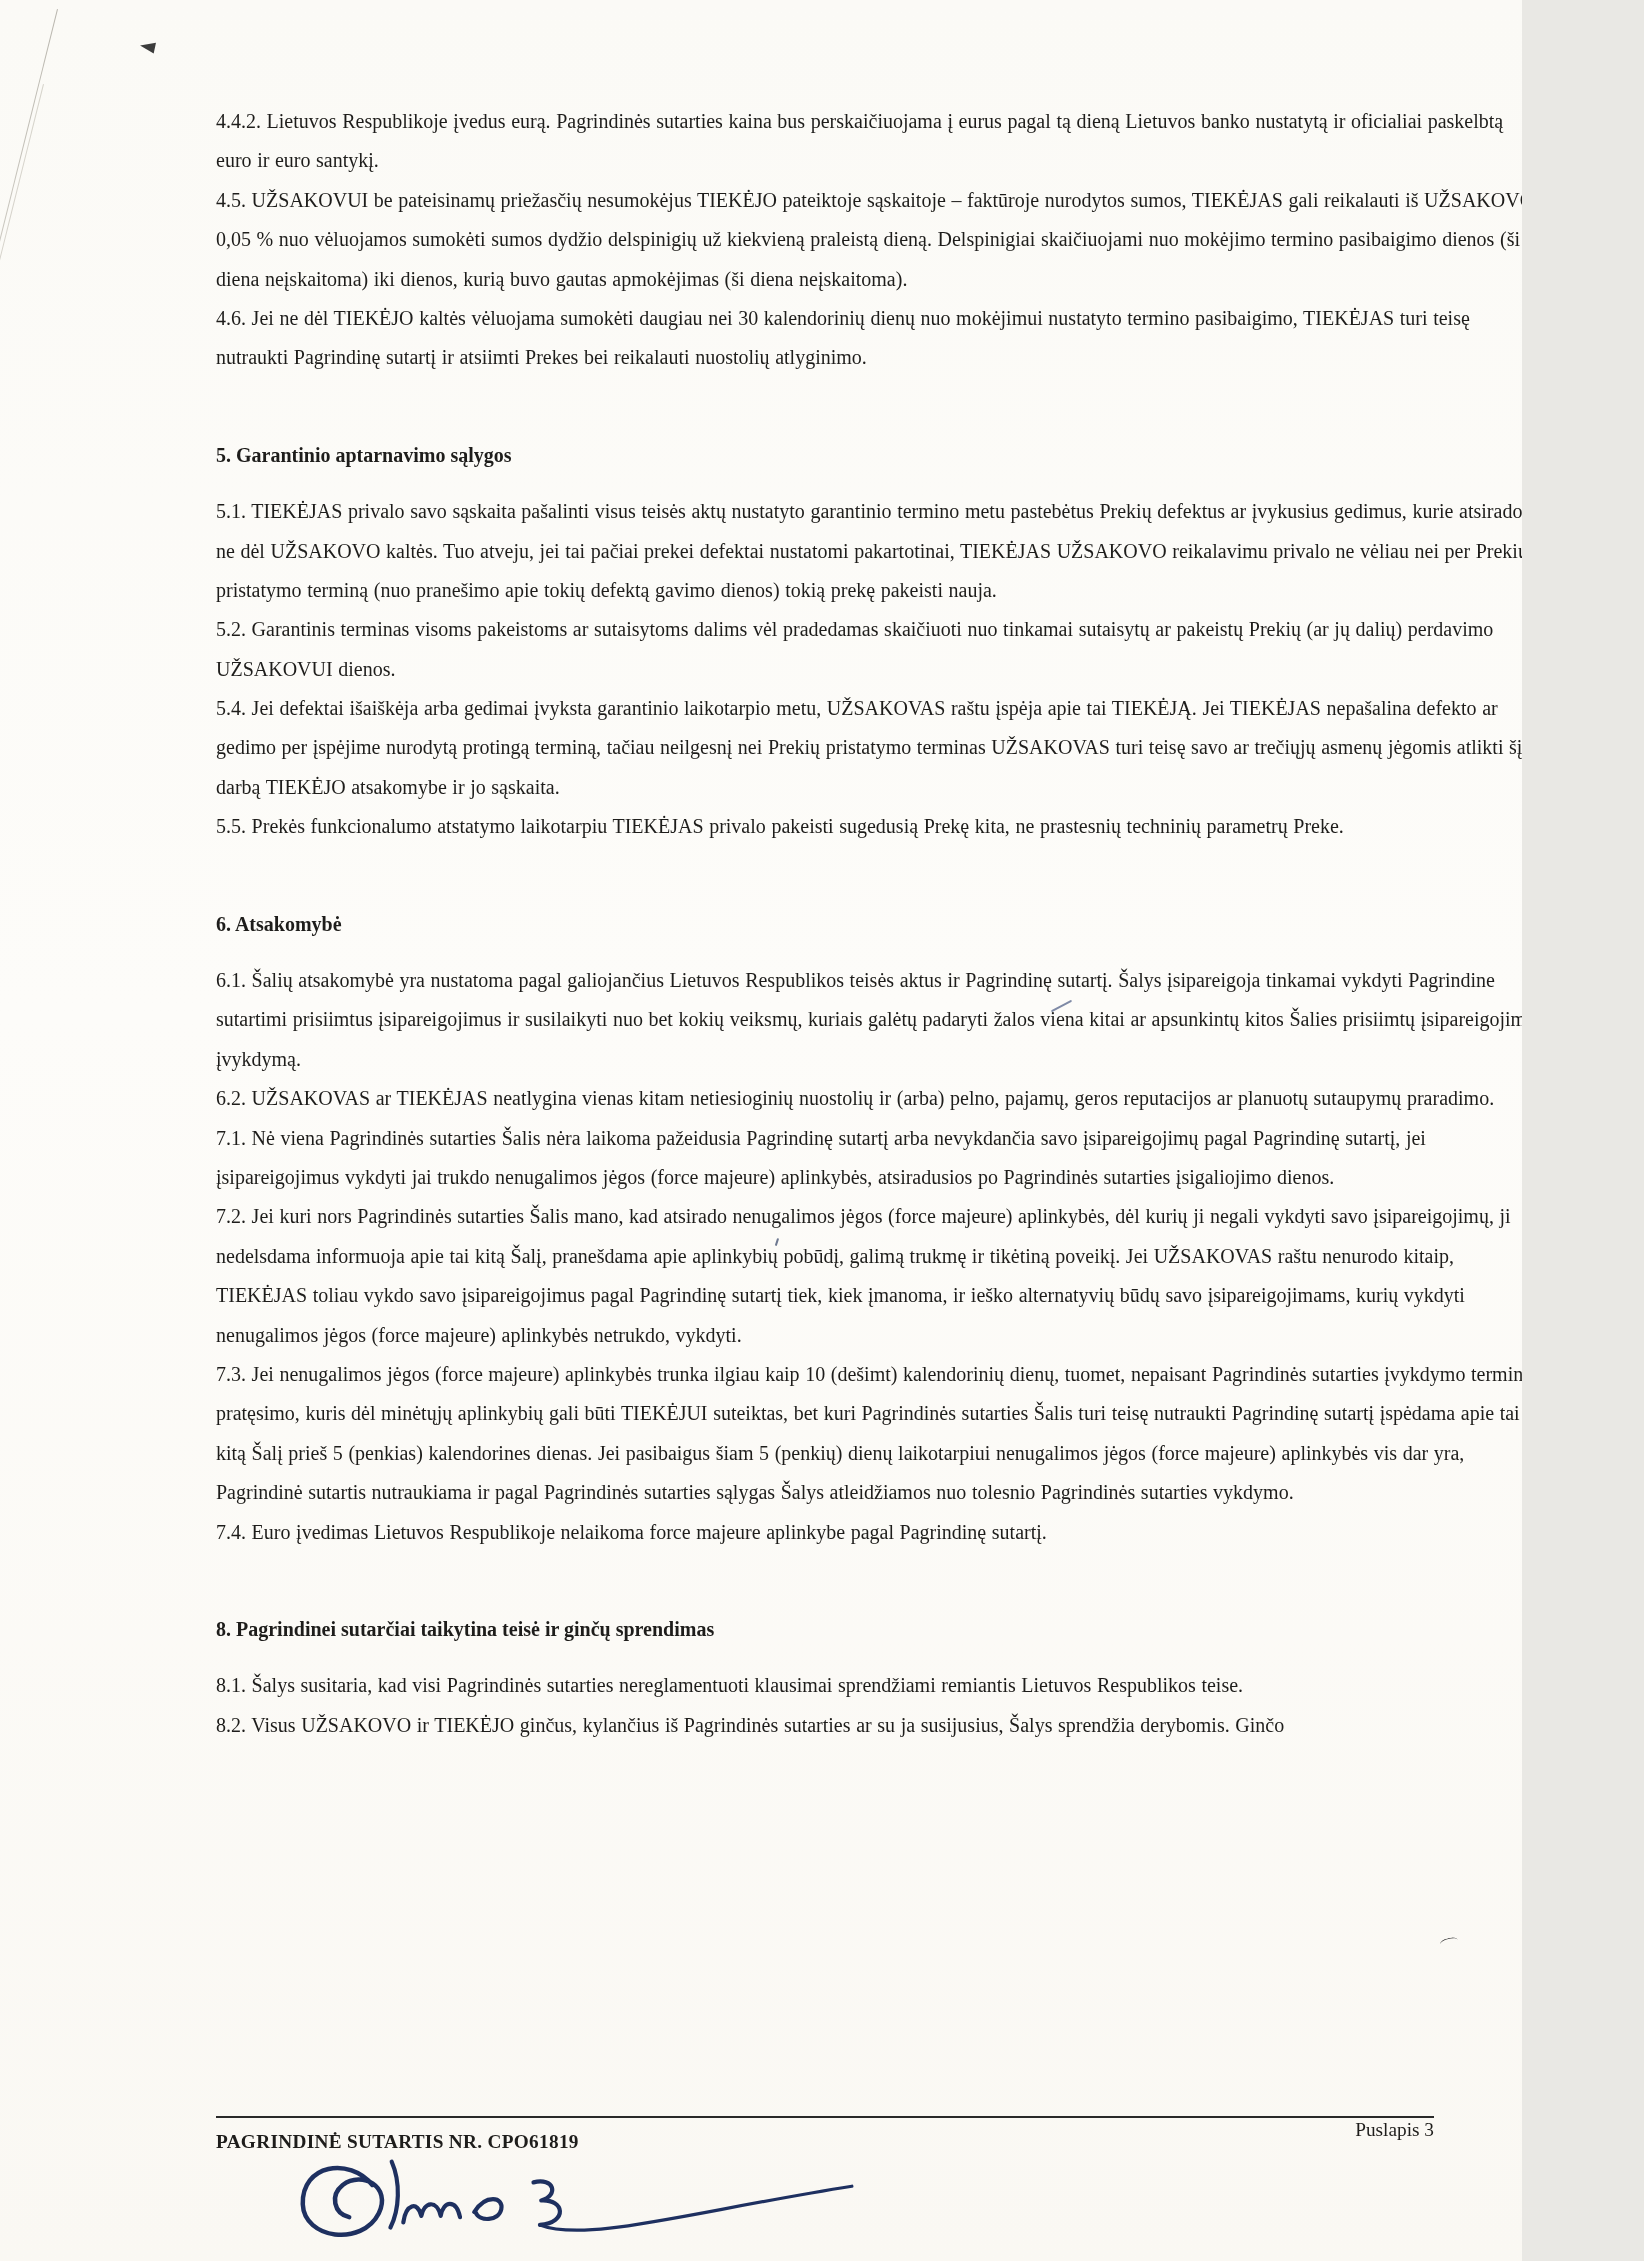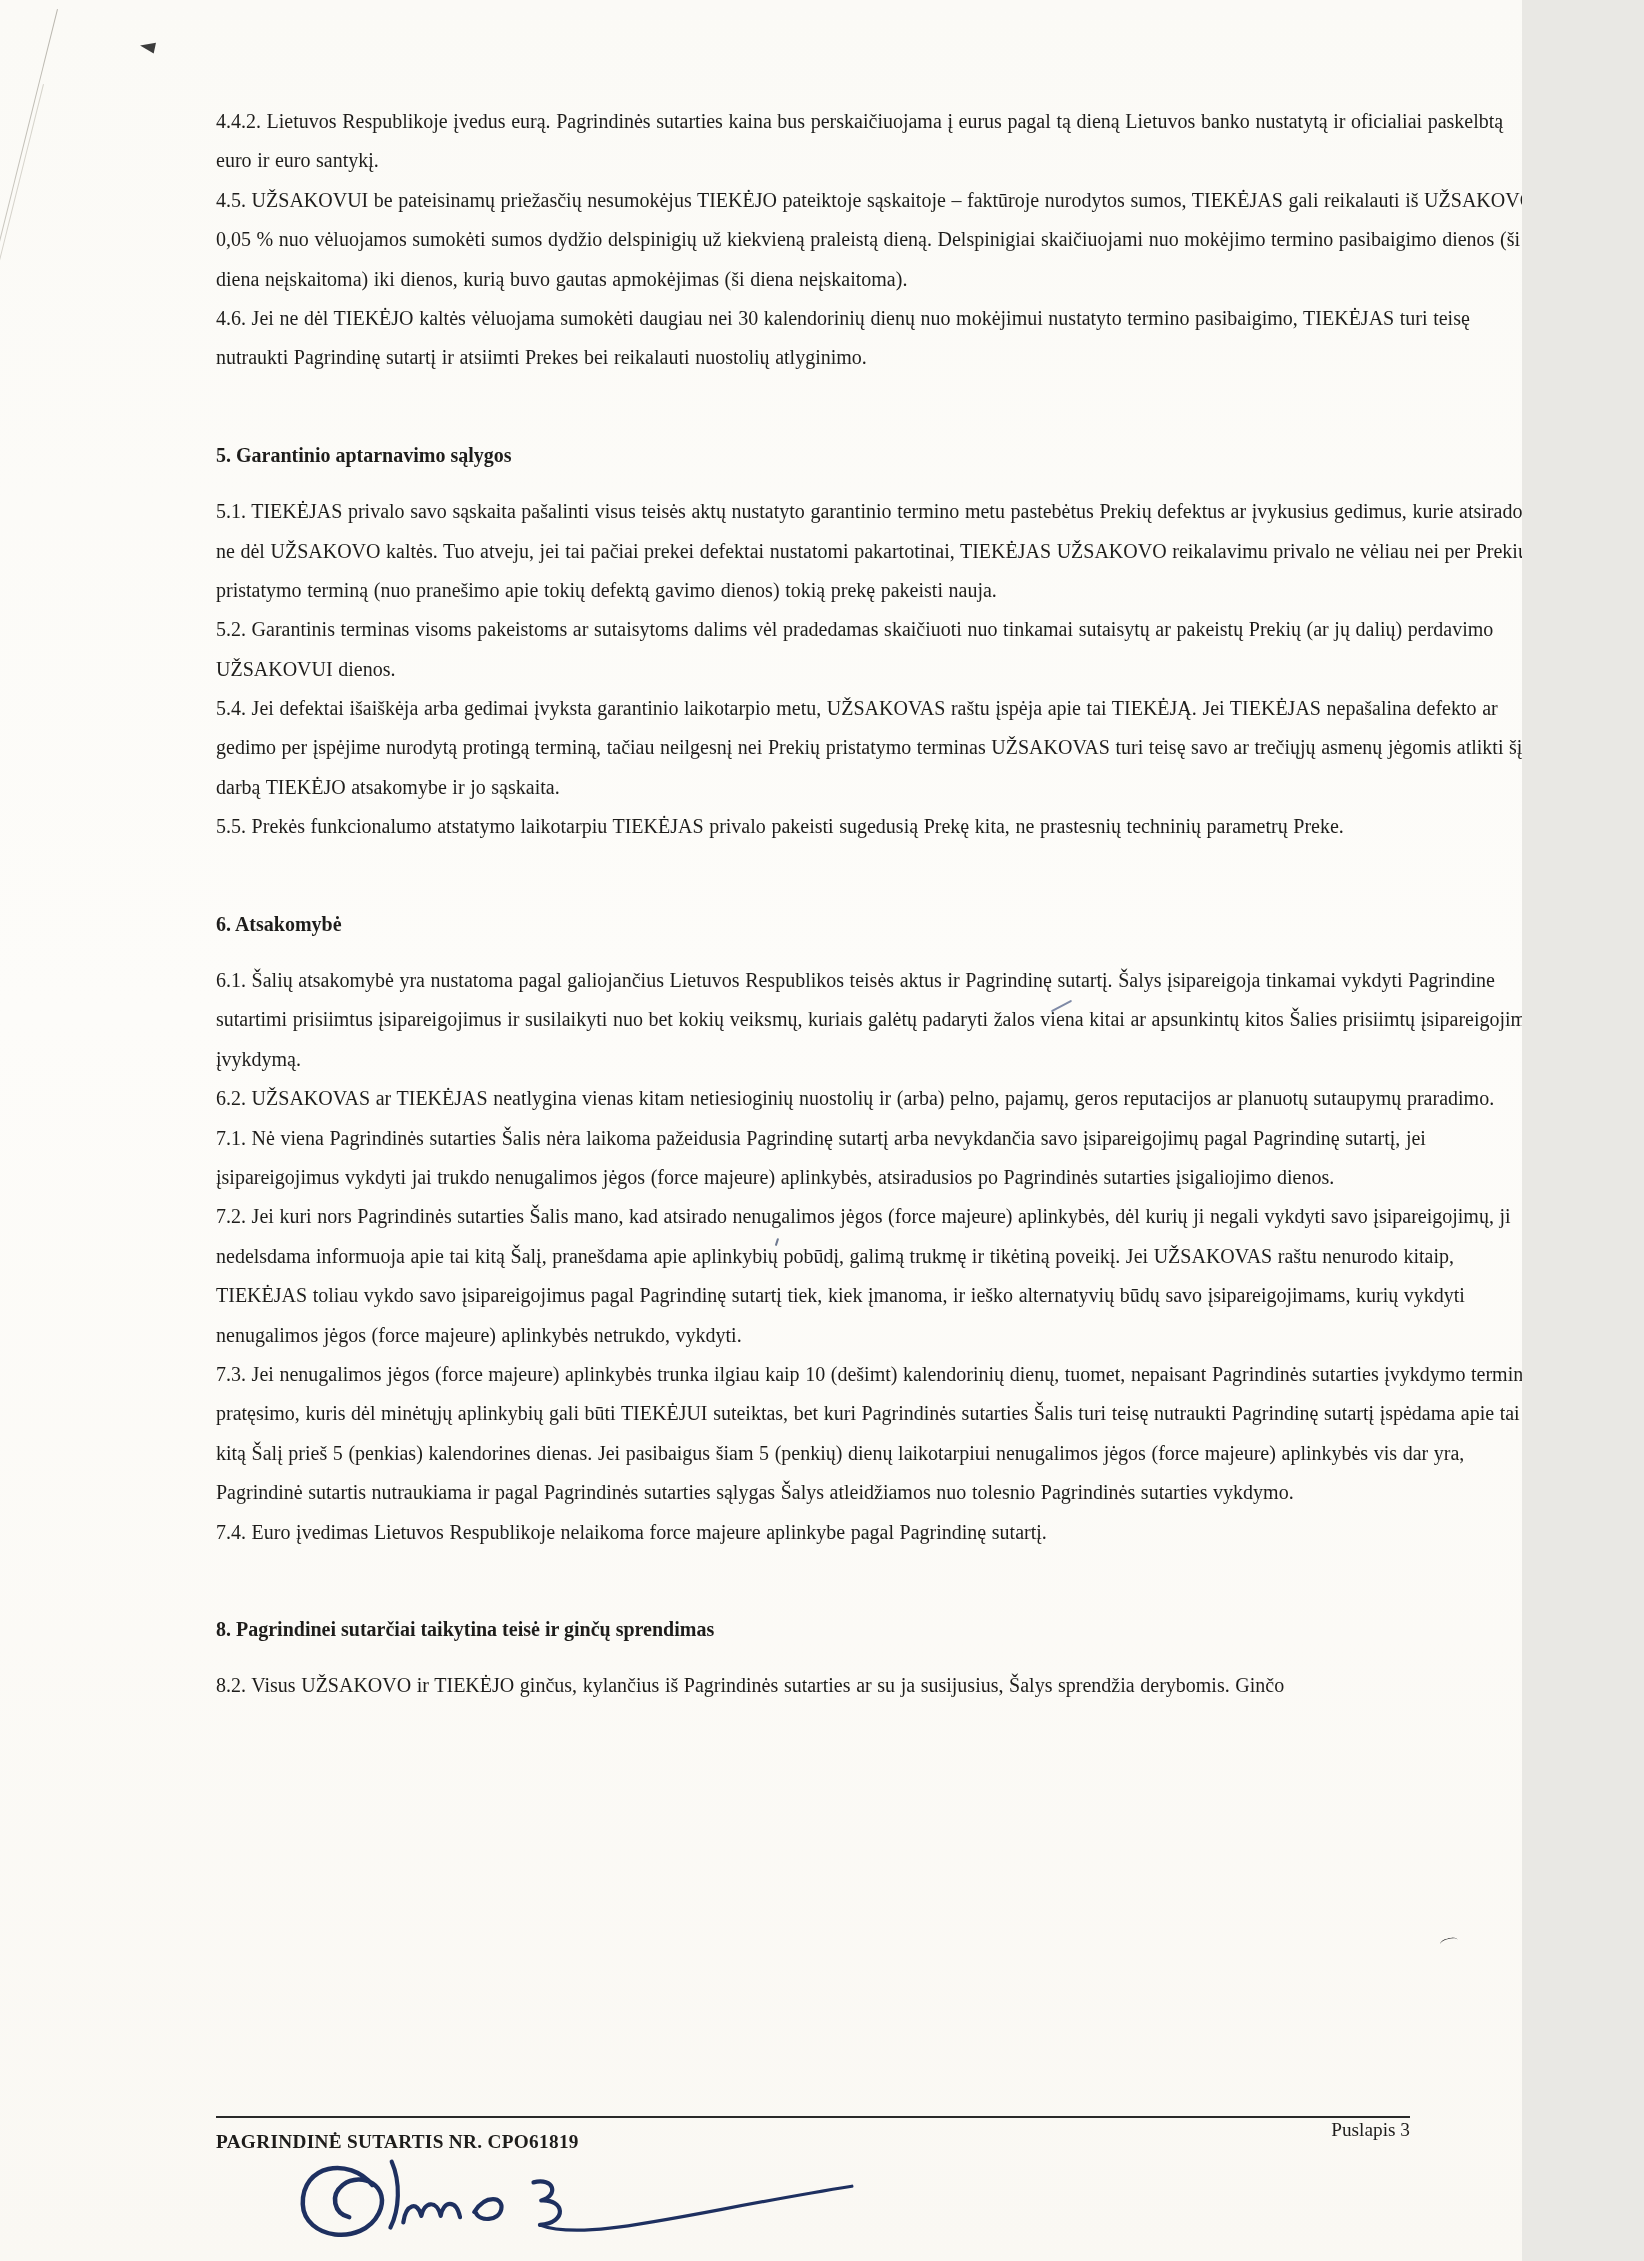--- a/index.html
+++ b/index.html
@@ -132,6 +132,7 @@
     <p>7.4. Euro įvedimas Lietuvos Respublikoje nelaikoma force majeure aplinkybe pagal Pagrindinę sutartį.</p>
 
     <h3>8. Pagrindinei sutarčiai taikytina teisė ir ginčų sprendimas</h3>
+    <p>8.1. Šalys susitaria, kad visi Pagrindinės sutarties nereglamentuoti klausimai sprendžiami remiantis Lietuvos Respublikos teise.</p>
     <p>8.2. Visus UŽSAKOVO ir TIEKĖJO ginčus, kylančius iš Pagrindinės sutarties ar su ja susijusius, Šalys sprendžia derybomis. Ginčo</p>
 
   </main>

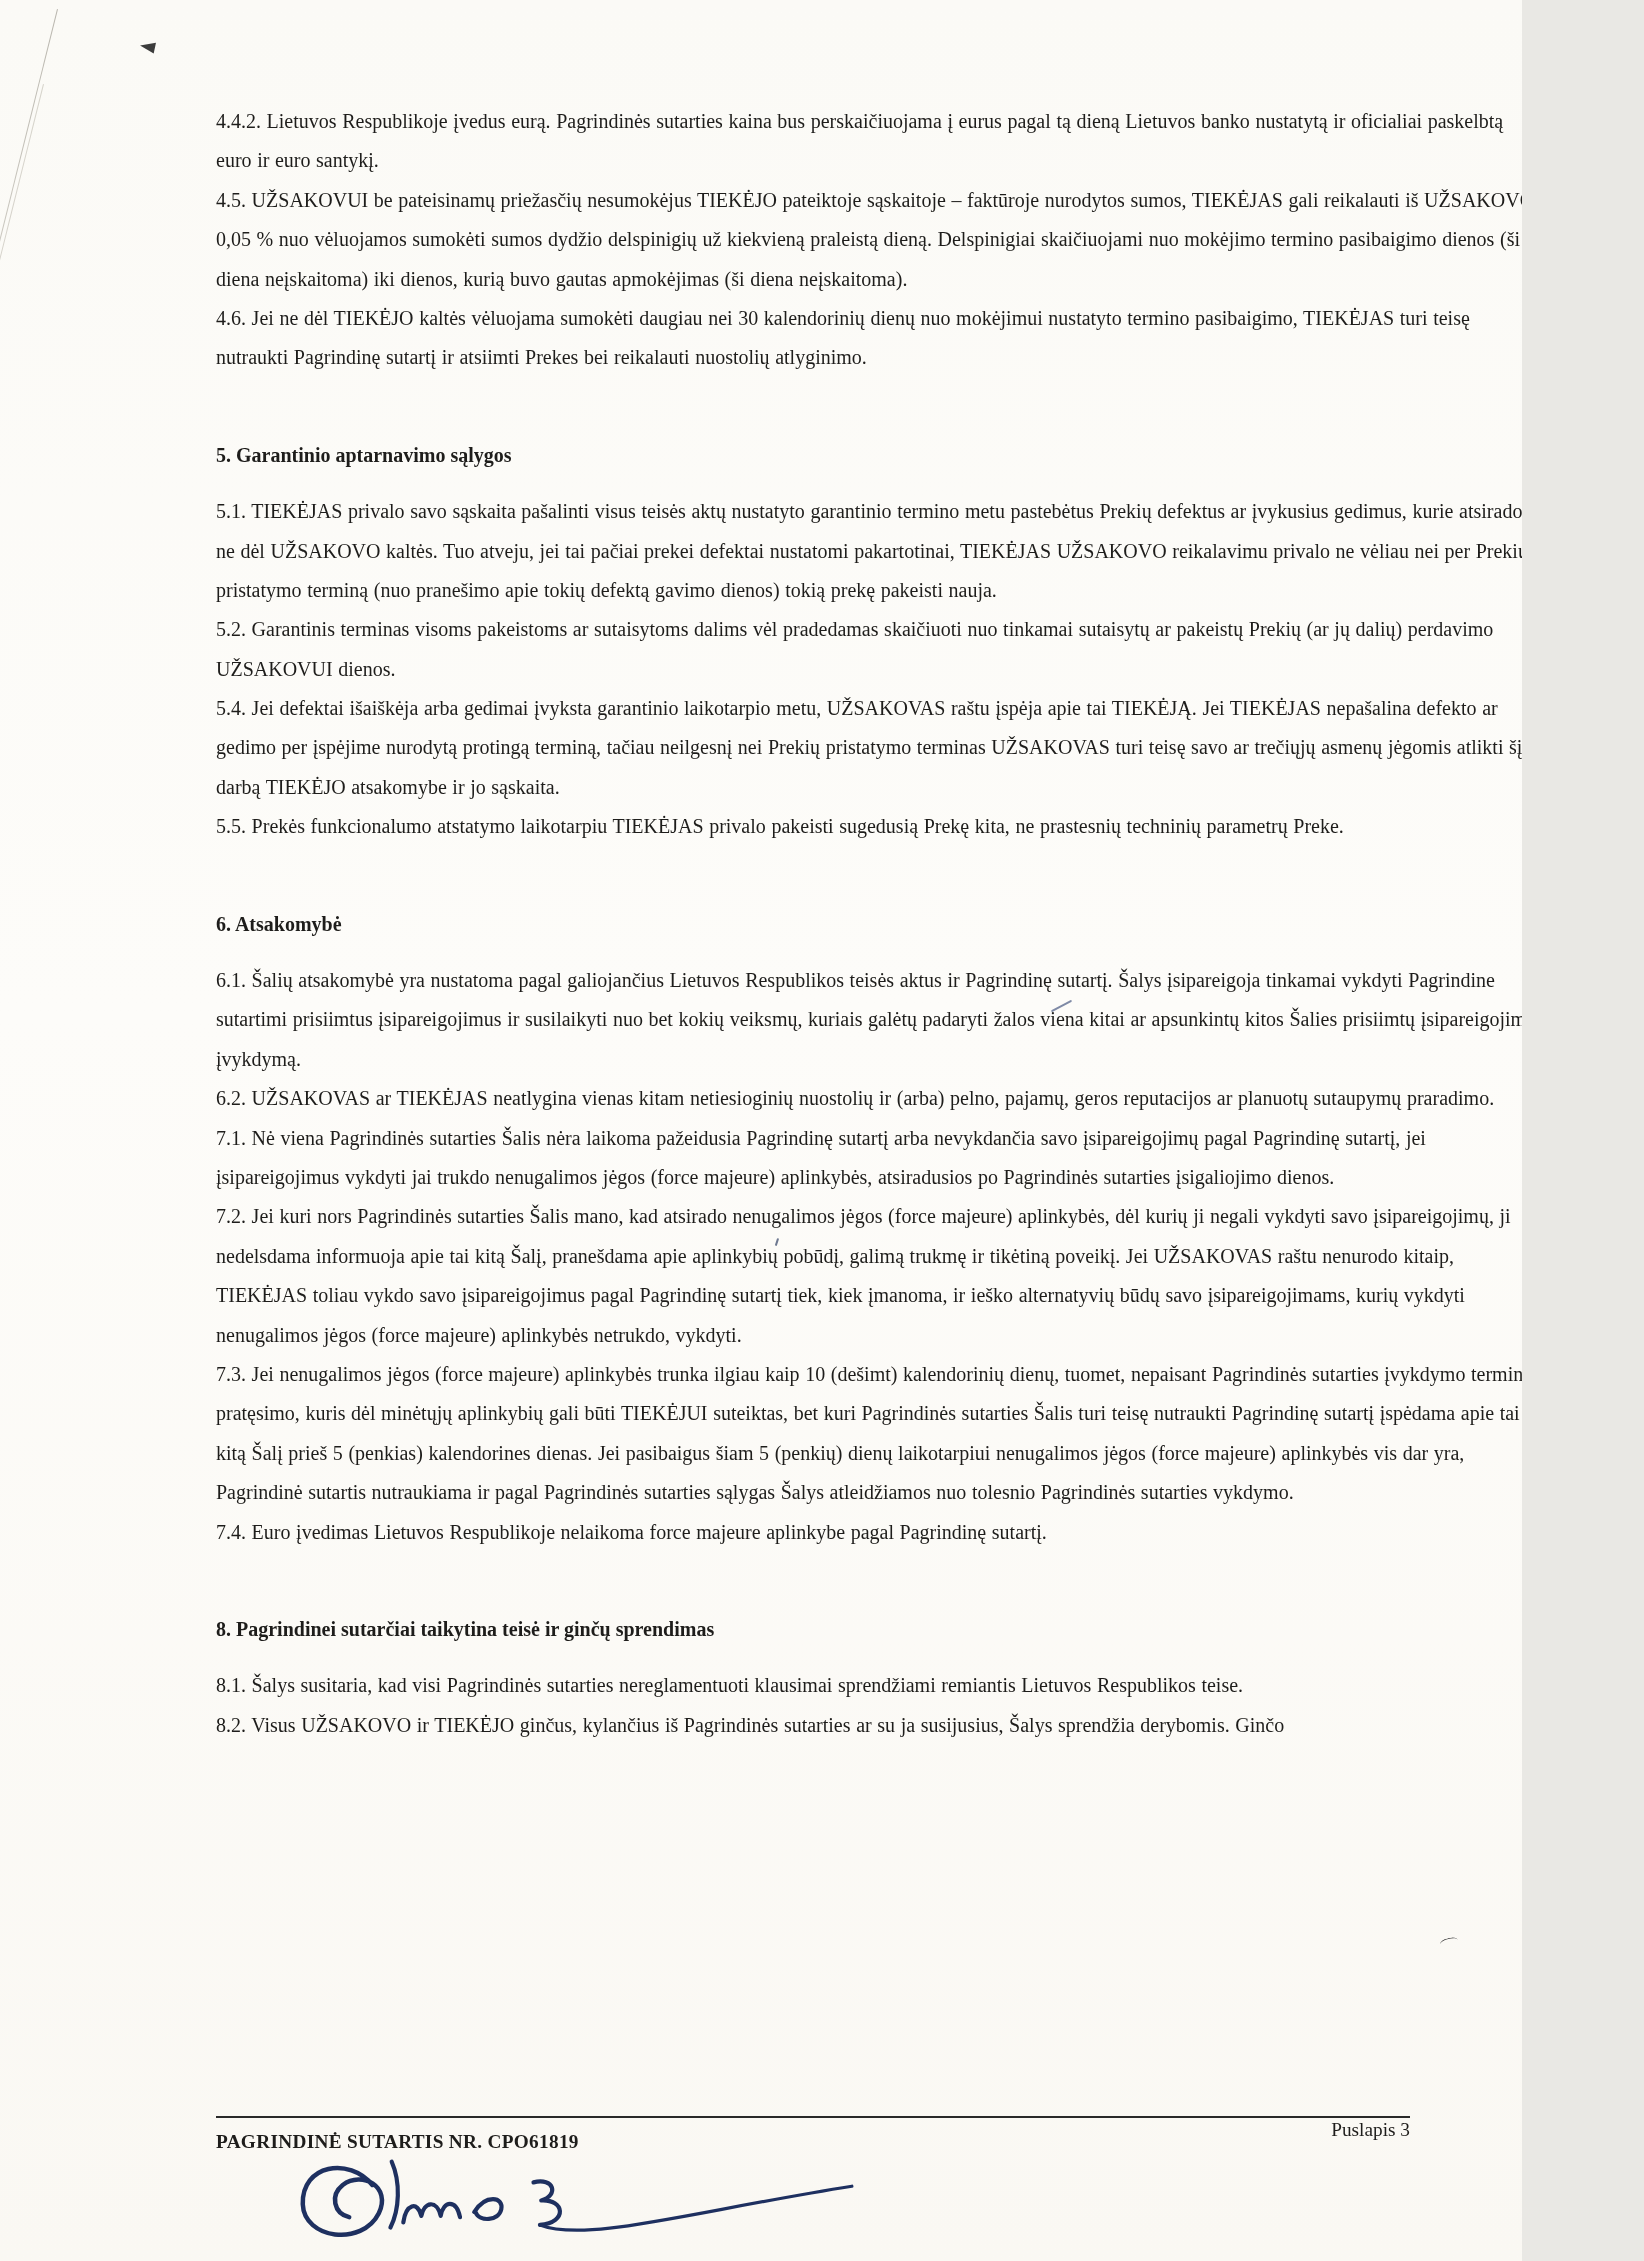--- a/index.html
+++ b/index.html
@@ -33,7 +33,7 @@
   .footer {
     position: absolute;
     left: 216px;
-    right: 112px;
+    right: 88px;
     top: 2116px;
     font-size: 19.3px;
   }

